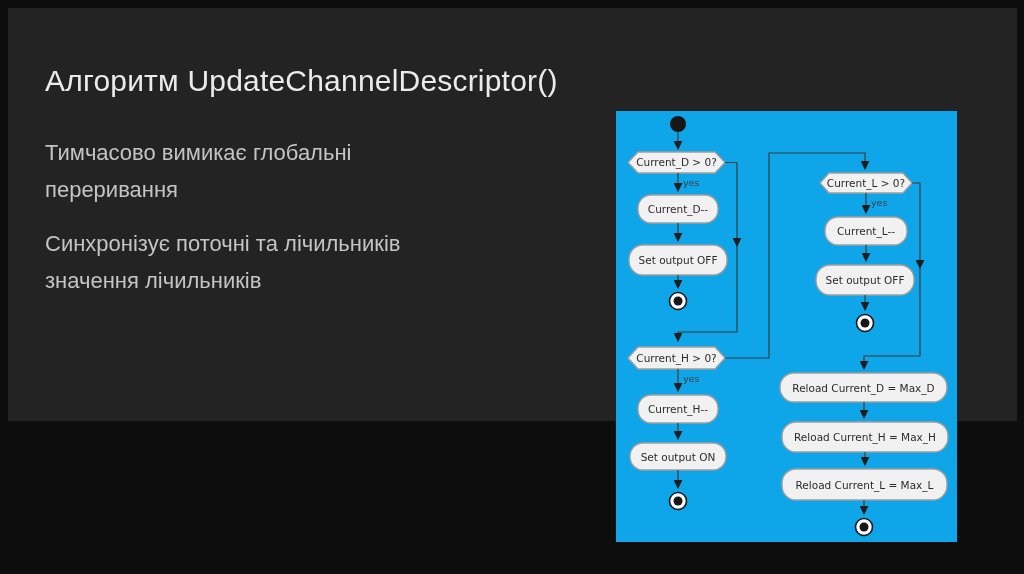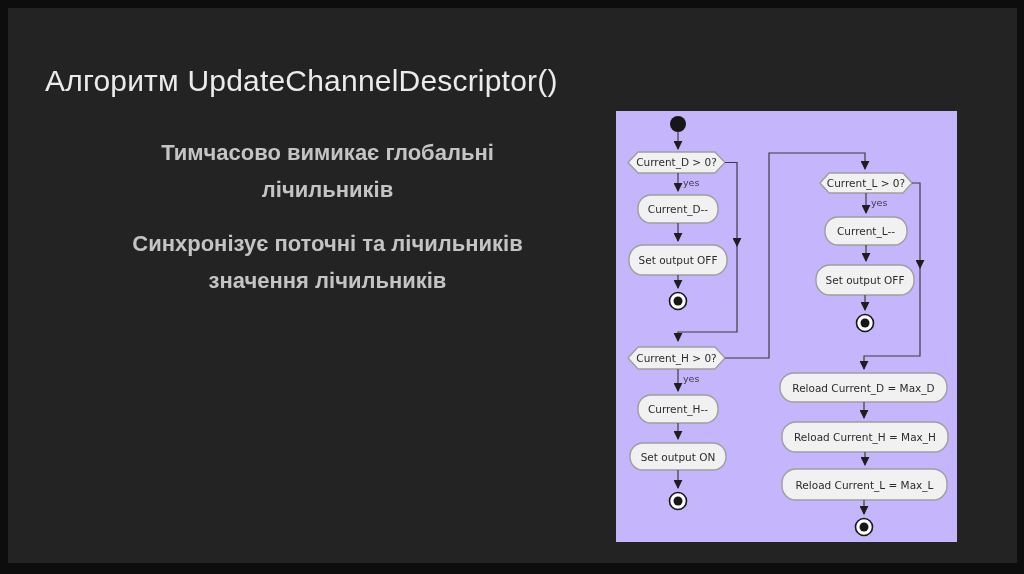--- a/index.html
+++ b/index.html
@@ -5,7 +5,7 @@
   * { margin:0; padding:0; box-sizing:border-box; }
   html,body { width:1024px; height:574px; background:#0d0d0d; overflow:hidden; }
   .slide {
-    position:absolute; left:8px; top:8px; width:1009px; height:555px;
+    position:absolute; left:8px; top:8px; width:1009px; height:413px;
     background:#232323; font-family:"Liberation Sans", sans-serif;
   }
   .title {

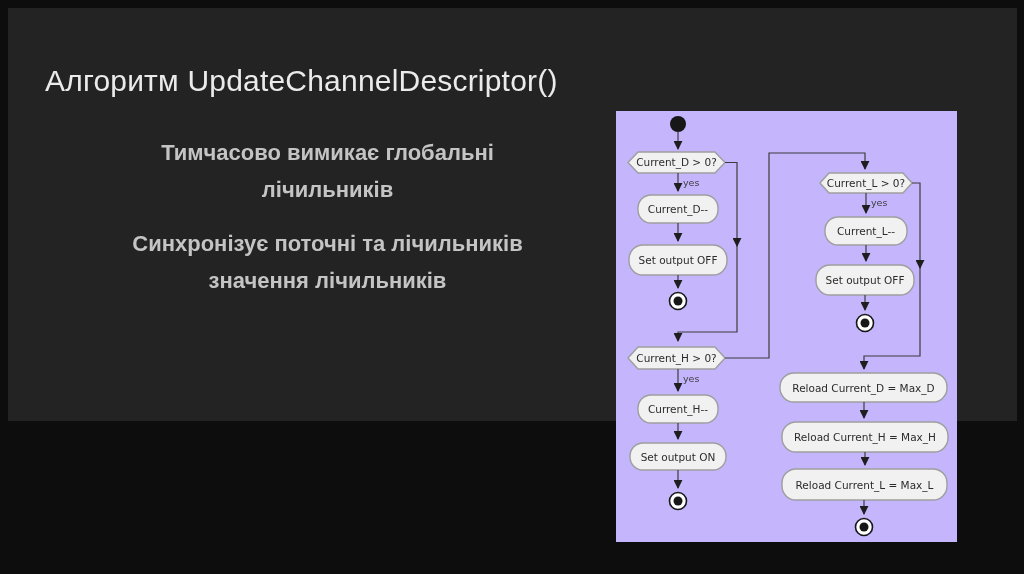--- a/index.html
+++ b/index.html
@@ -15,7 +15,7 @@
   .bullets { position:absolute; left:37px; top:126px; width:565px; }
   .bullet {
     font-size:22px; line-height:37px; color:#c4c4c4;
-    margin-bottom:17px; font-weight:700;text-align:center;
+    margin-bottom:17px; font-weight:400;
   }
   .ln { display:block; }
   .panel {

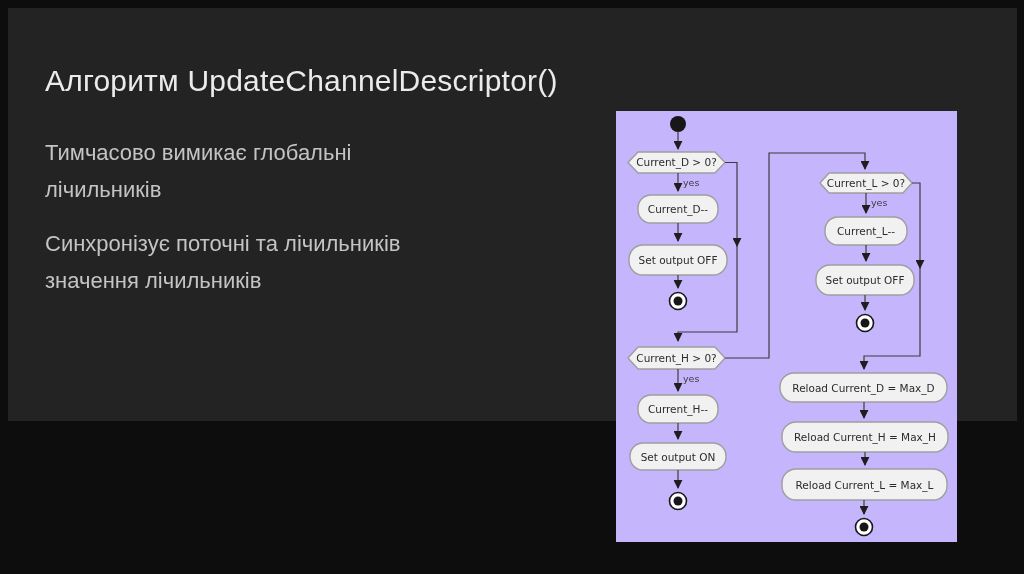--- a/index.html
+++ b/index.html
@@ -20,7 +20,7 @@
   .ln { display:block; }
   .panel {
     position:absolute; left:608px; top:103px; width:341px; height:431px;
-    background:#c4b5fd;
+    background:#0ea5e9;
   }
   .panel svg { display:block; }
   .act  { fill:#f1f1f1; stroke:#9e9e9e; stroke-width:1.4; }

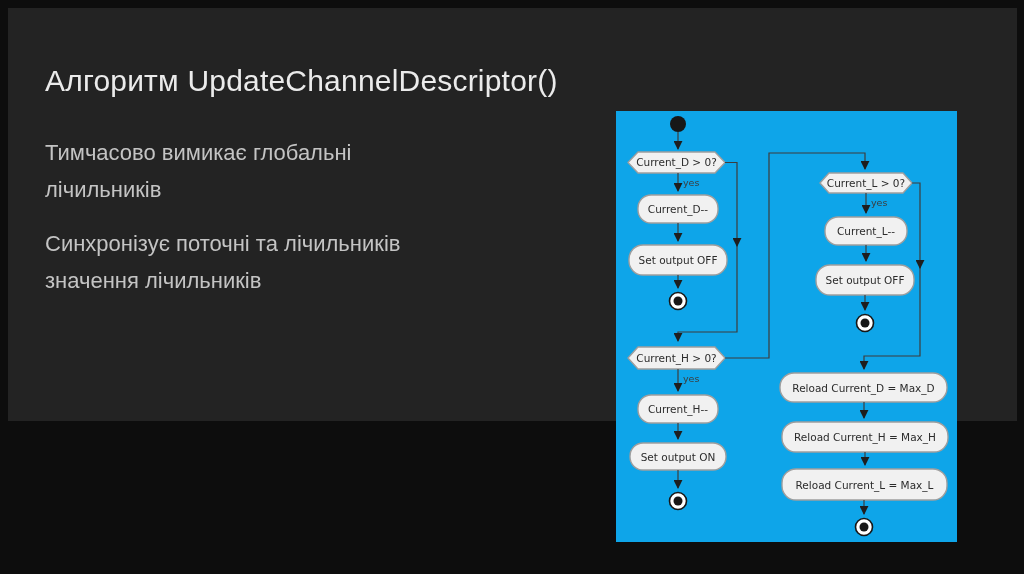--- a/index.html
+++ b/index.html
@@ -39,7 +39,7 @@
   <div class="bullets">
     <p class="bullet">
       <span class="ln">Тимчасово вимикає глобальні</span>
-      <span class="ln">лічильників</span>
+      <span class="ln">переривання</span>
     </p>
     <p class="bullet">
     </p>

